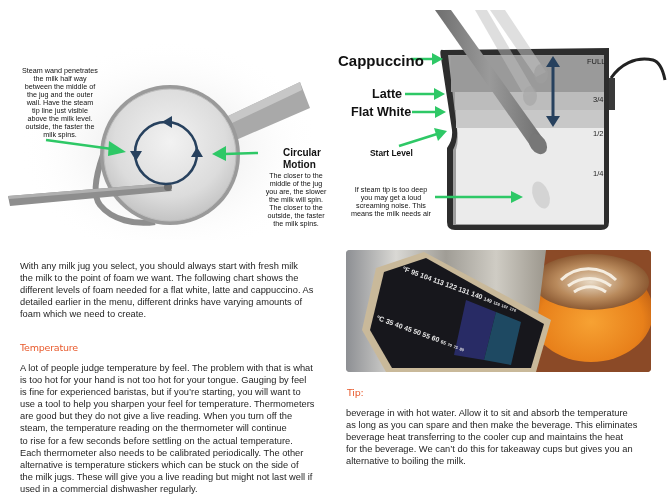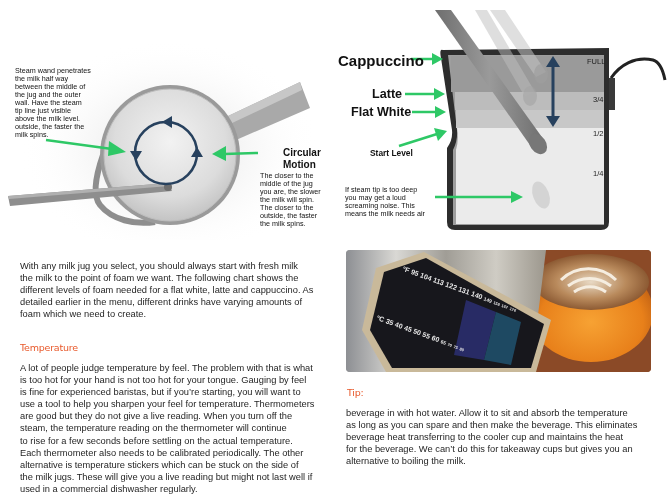--- a/index.html
+++ b/index.html
@@ -12,7 +12,7 @@
   #diag-left { left: 0; top: 0; width: 335px; height: 240px; }
   #diag-left svg { position: absolute; left: 0; top: 0; }
   .caption-small {
-    position: absolute; font-size: 7.2px; line-height: 8px; 
+    position: absolute; font-size: 7.2px; line-height: 8px; text-align: center;
     color: #111; font-family: "Liberation Sans", sans-serif;
   }
   .caption-bold {

